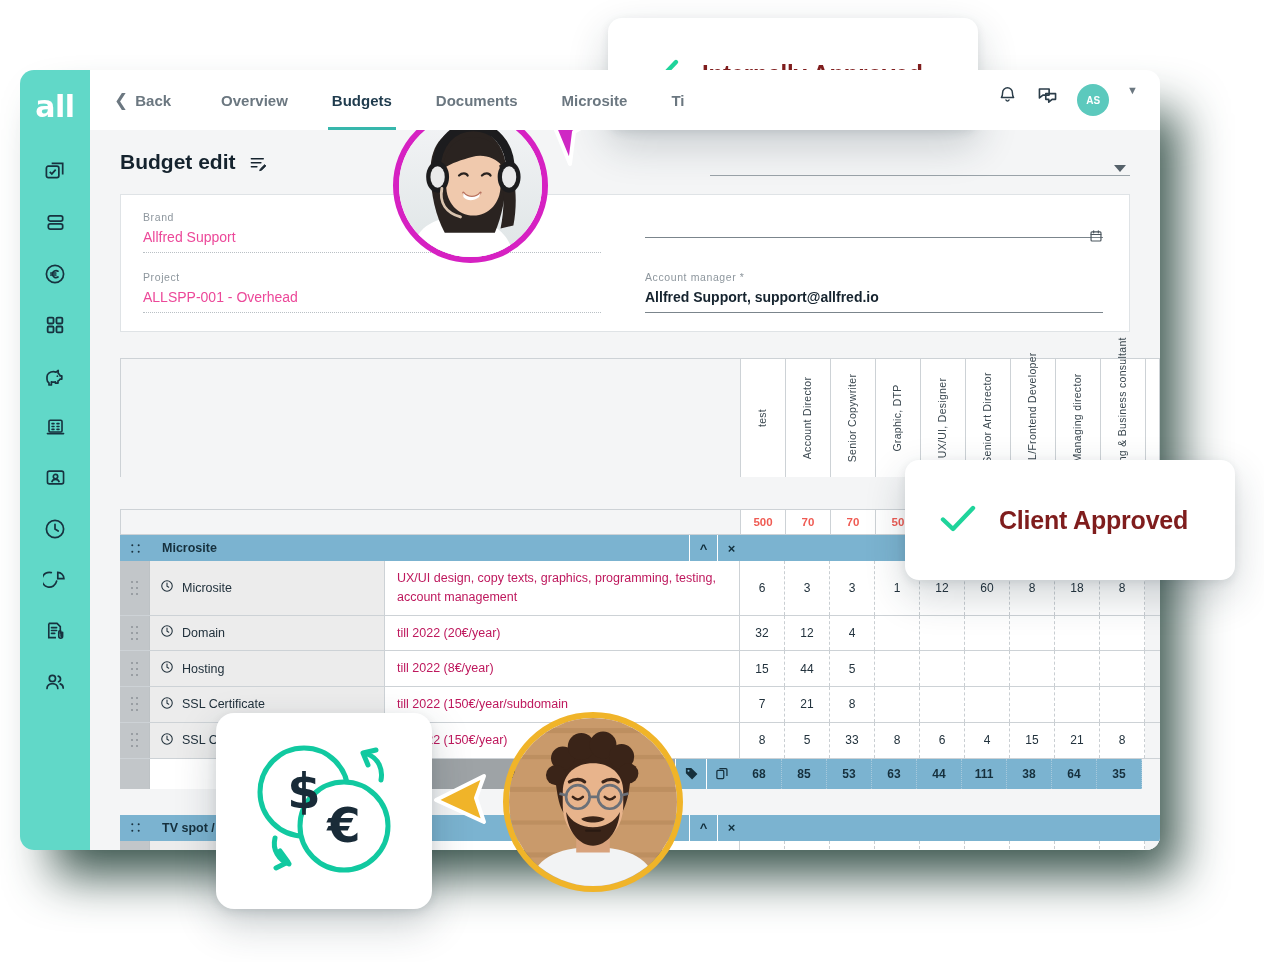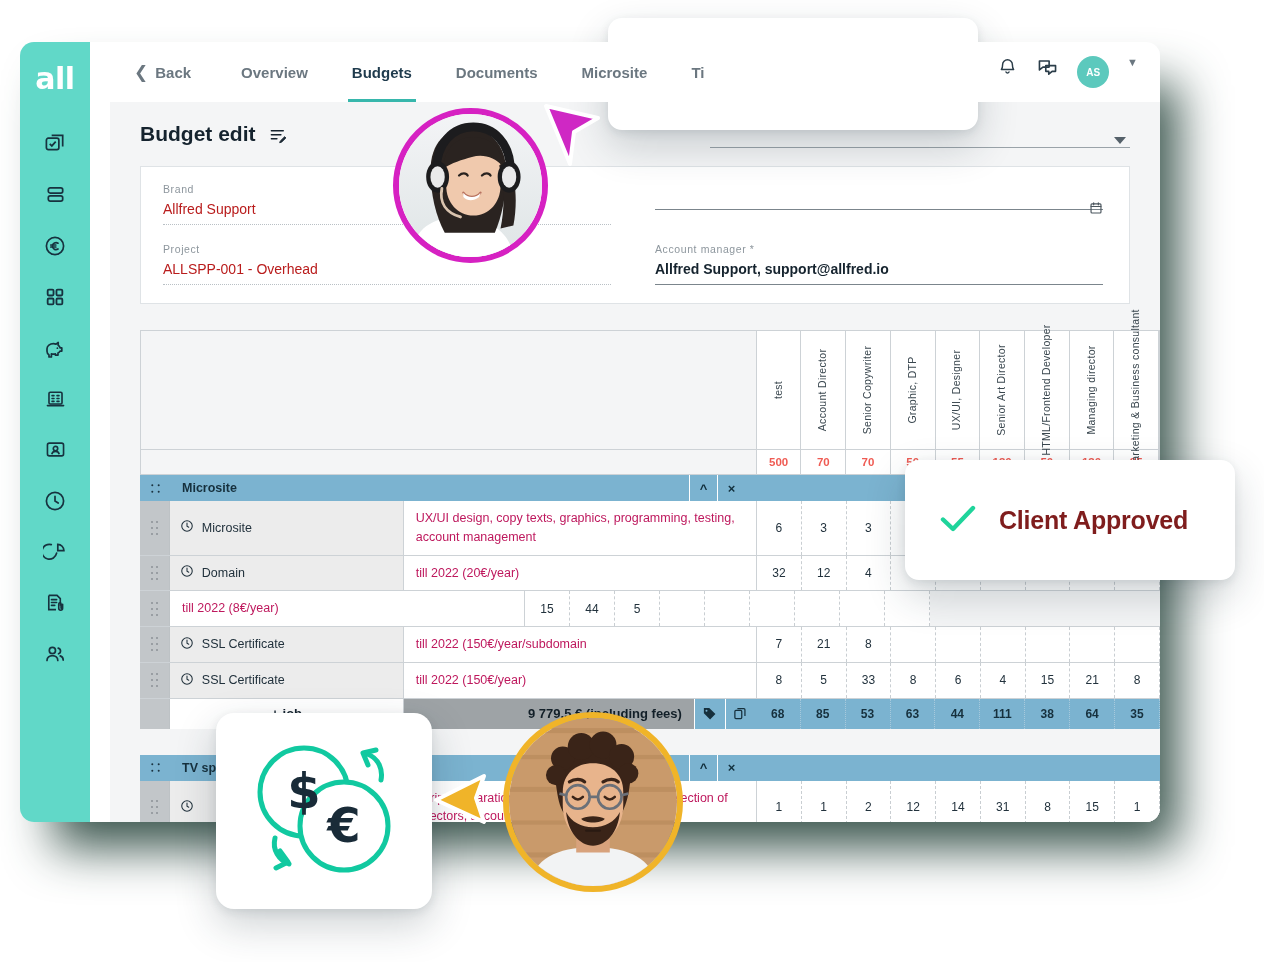--- a/index.html
+++ b/index.html
@@ -13,14 +13,13 @@
 
   
   .app-window {
-    position: absolute; left: 20px; top: 42px;
+    position: absolute; left: 20px; top: 70px;
     width: 1140px; height: 780px;
     background: #ffffff;
     border-radius: 14px 14px 14px 14px;
     box-shadow: 26px 34px 48px -8px rgba(41,70,62,0.92);
     overflow: hidden;
     display: flex;
-    gap: 20px;
   }
 
   

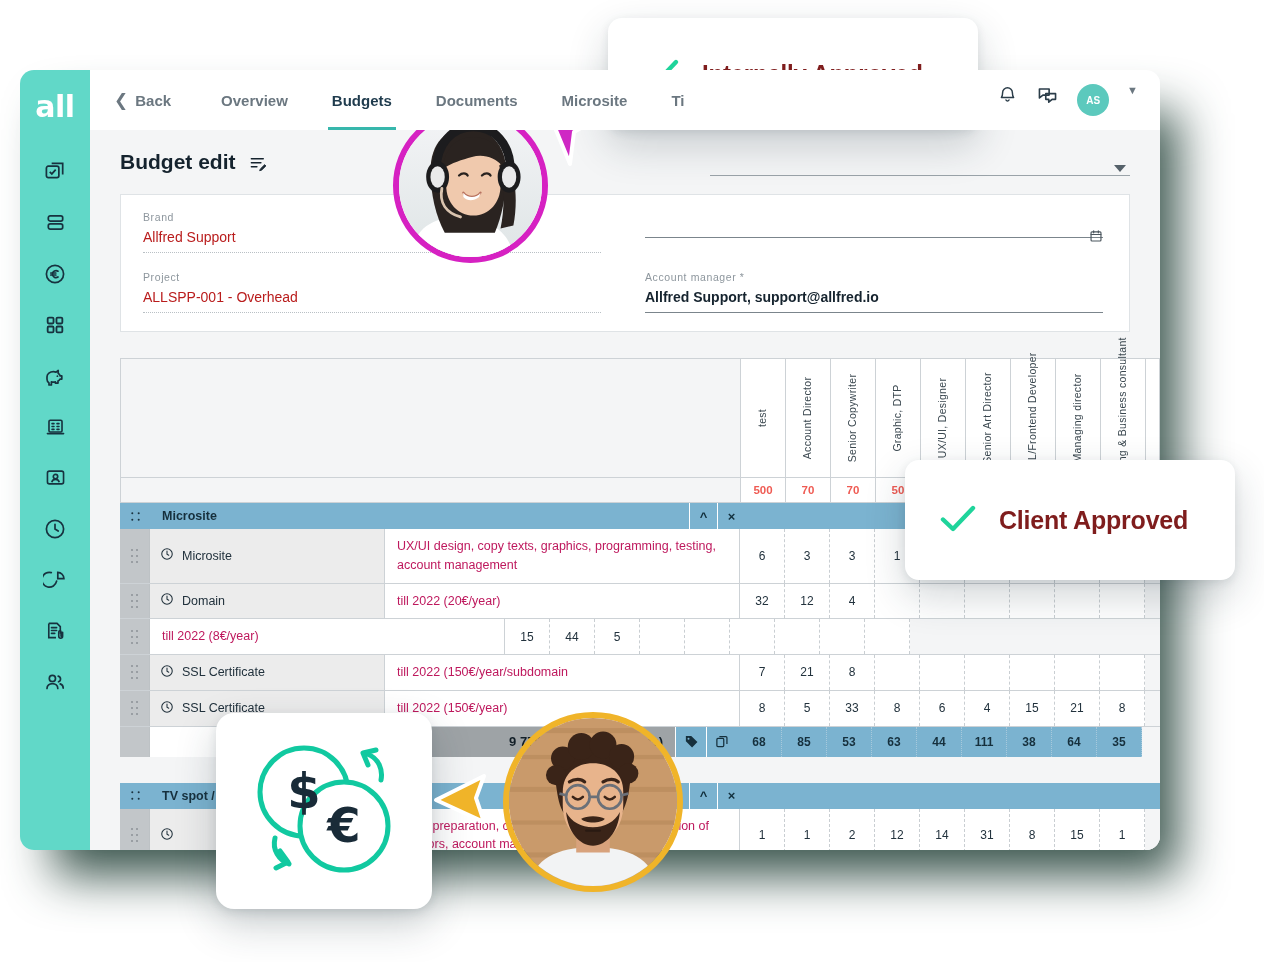--- a/index.html
+++ b/index.html
@@ -117,7 +117,7 @@
     margin-bottom: 6px;
   }
   .field-value {
-    font-size: 14px; color: #b91c1c; padding-bottom: 7px;
+    font-size: 14px; color: #ec4899; padding-bottom: 7px;
     border-bottom: 1px dotted #b9c0c5;
   }
   .field-value.solid { color: #15232e; font-weight: 700; border-bottom: 1px solid #7b858c; }

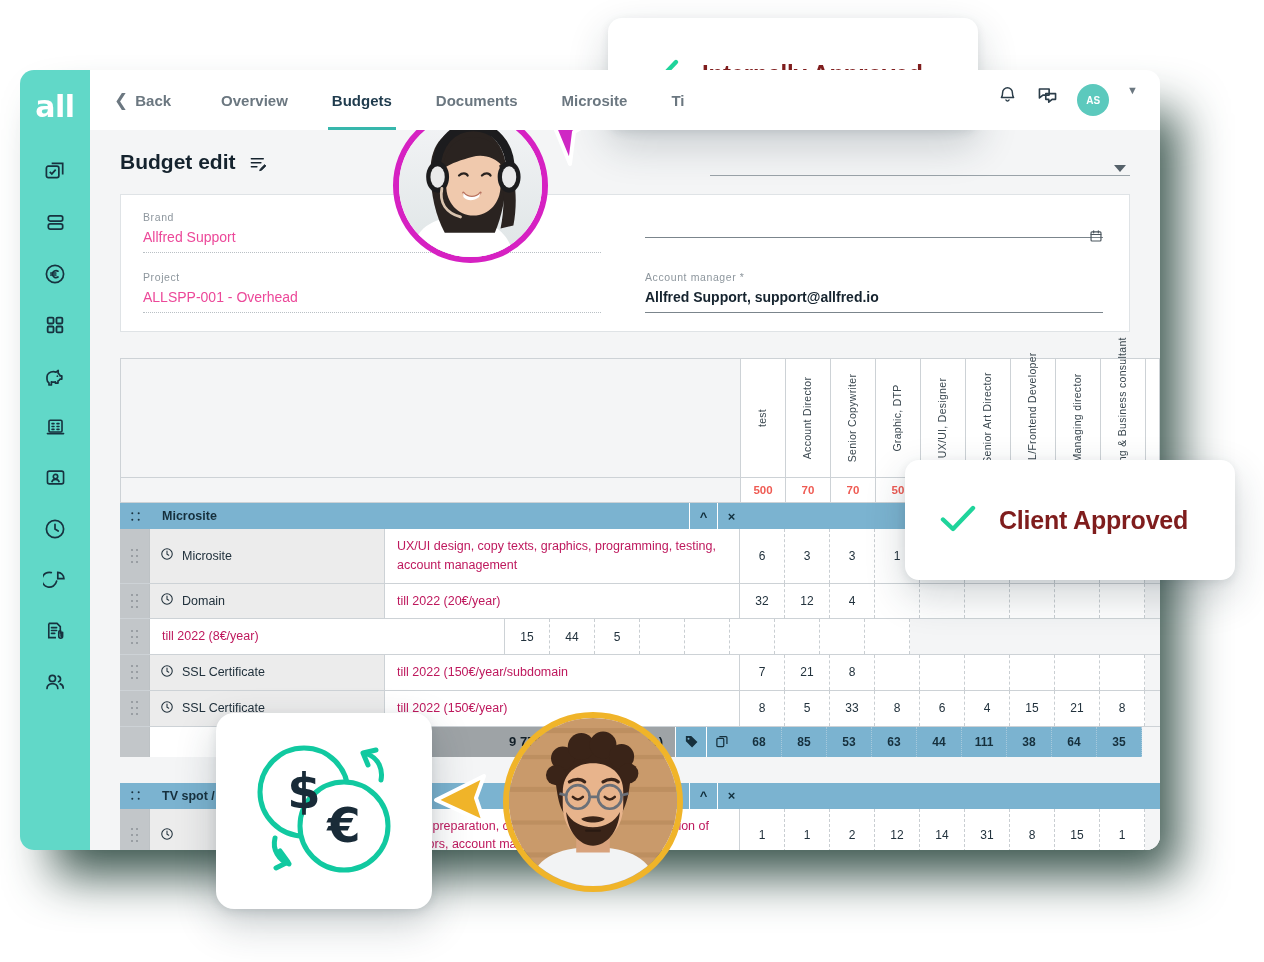--- a/index.html
+++ b/index.html
@@ -174,7 +174,7 @@
     white-space: nowrap; font-size: 10.5px; color:#3a474f;
     letter-spacing: 0.3px; text-align:center; line-height: 1.25;
   }
-  .rate-strip { display:flex; border:1px solid #cdd2d6; background:#fff; }
+  .rate-strip { display:flex; border:1px solid #cdd2d6; background:#fff;margin-top:32px; }
   .rate-spacer { width: 620px; background:#f4f5f6; border-right:1px solid #cdd2d6;}
   .rate-cell {
     width: 45px; border-right: 1px solid #cdd2d6; height: 24px;

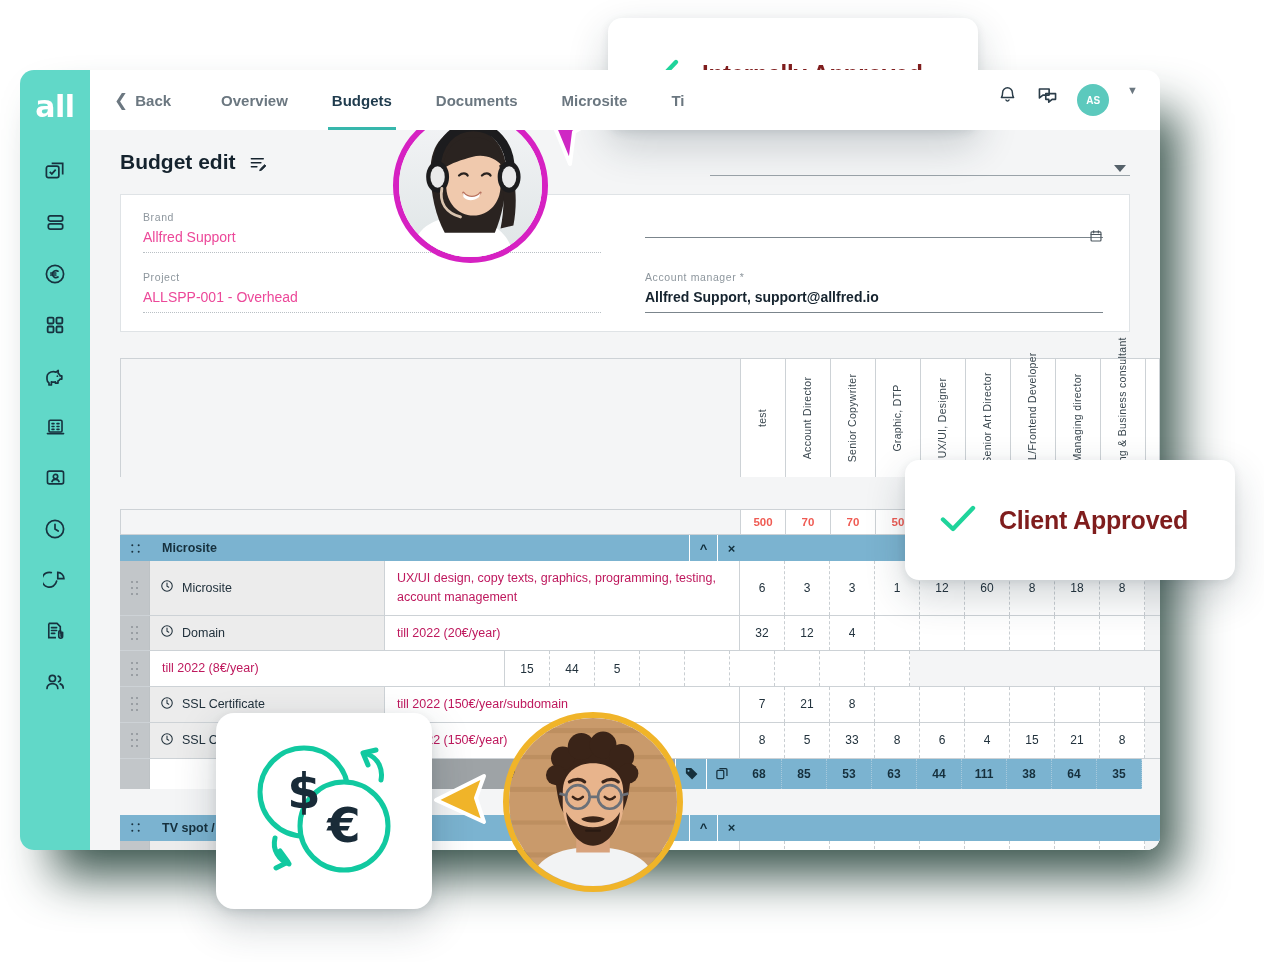--- a/index.html
+++ b/index.html
@@ -575,6 +575,13 @@
                       <circle cx="7" cy="16" r="1"></circle>
                     </svg>
                 </div>
+                <div class="name-col">
+                  <span><svg width="14" height="14" viewBox="0 0 24 24" fill="none" stroke="#20303b" stroke-width="1.8">
+                        <circle cx="12" cy="12" r="9"></circle>
+                        <path d="M12 7v5.2l3 1.9" stroke-linecap="round"></path>
+                      </svg></span>
+                  <span>Hosting</span>
+                </div>
                 <div class="desc-col">till 2022 (8€/year)</div>
                 <div class="num-col">15</div>
                 <div class="num-col">44</div>

